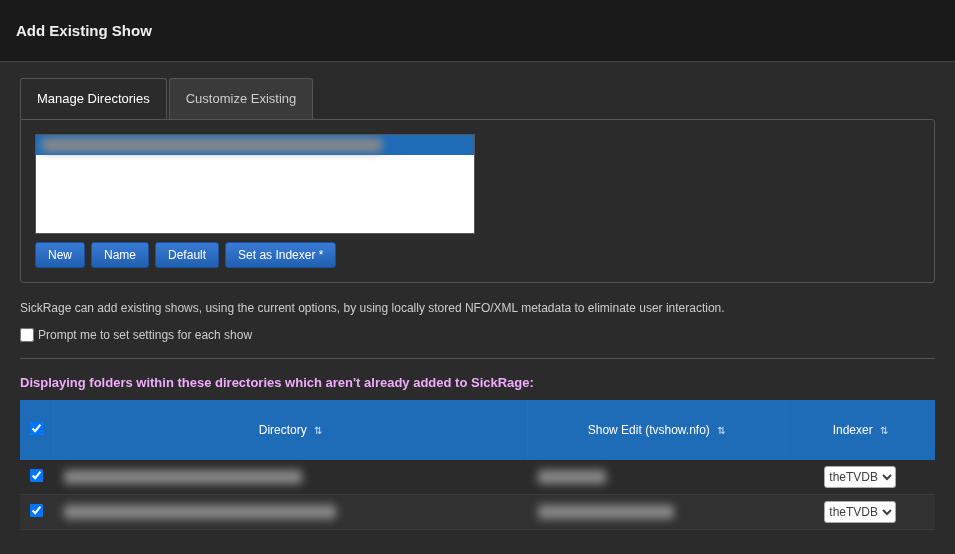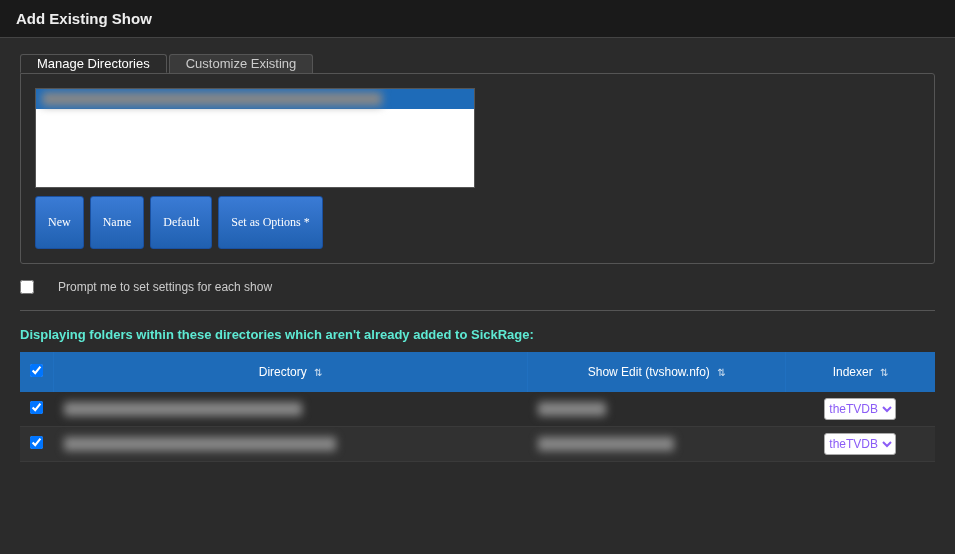--- a/index.html
+++ b/index.html
@@ -14,7 +14,7 @@
 
     .page-header {
       background: #1a1a1a;
-      padding: 10px 16px;
+      padding: 22px 16px;
       border-bottom: 1px solid #444;
     }
     .page-header h1 {

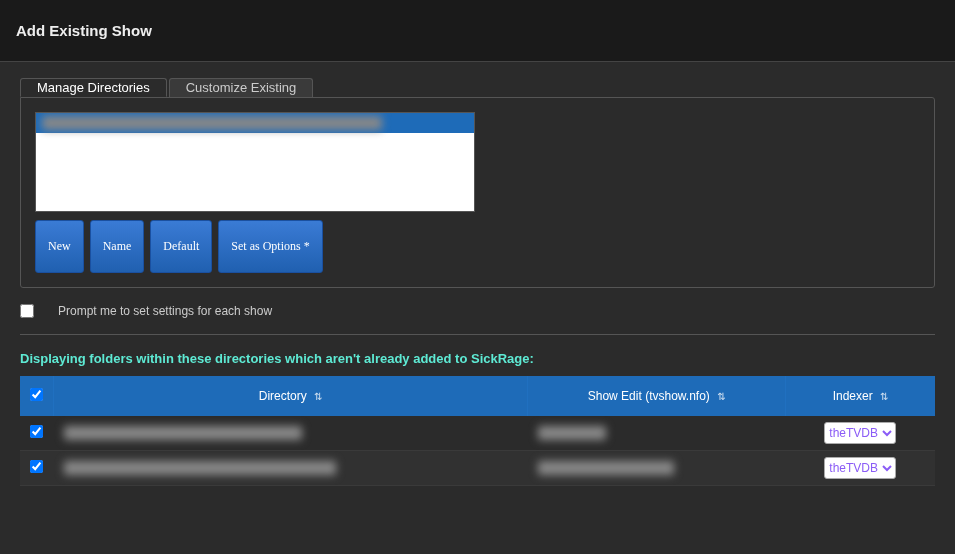--- a/index.html
+++ b/index.html
@@ -34,7 +34,7 @@
       margin-bottom: 0;
     }
     .tab {
-      padding: 1px 16px;
+      padding: 12px 16px;
       background: #3a3a3a;
       border: 1px solid #555;
       border-bottom: none;

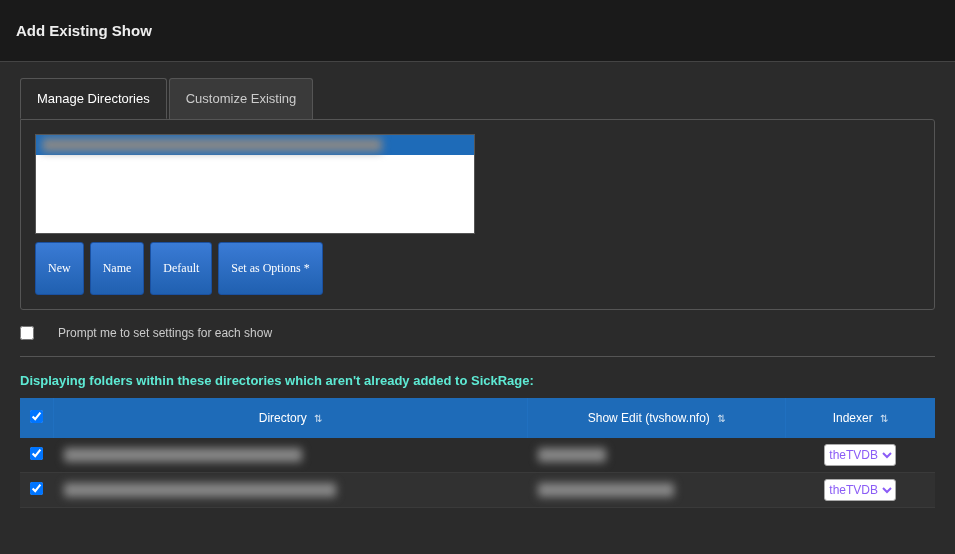--- a/index.html
+++ b/index.html
@@ -87,14 +87,13 @@
     }
 
     .btn {
-      padding: 18px 12px;
+      padding: 5px 12px;
       border: 1px solid #555;
       border-radius: 3px;
       cursor: pointer;
       font-size: 12px;
       color: #fff;
       background: linear-gradient(to bottom, #5a5a5a, #3a3a3a);
-      font-family: Liberation Serif, serif;
     }
     .btn-blue {
       background: linear-gradient(to bottom, #3a7bd5, #2060b0);

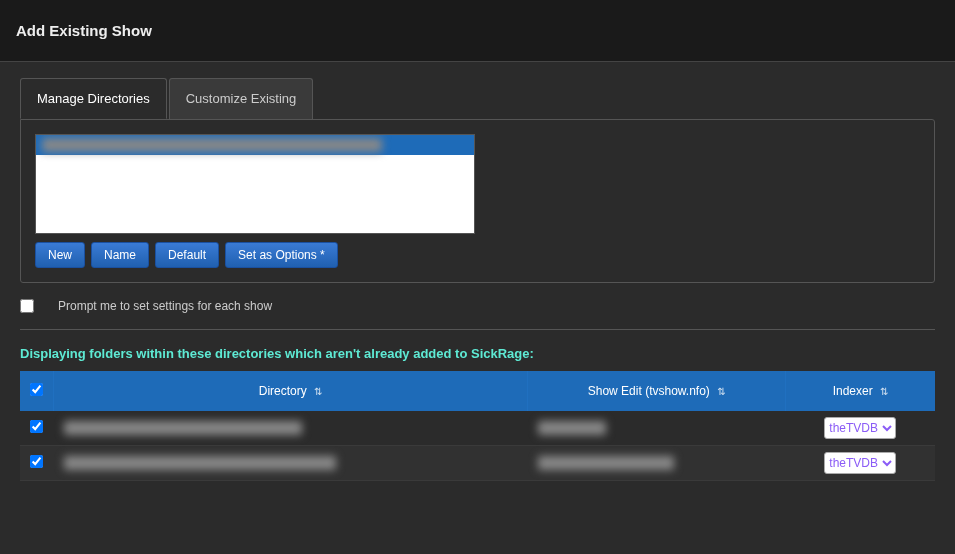--- a/index.html
+++ b/index.html
@@ -234,7 +234,7 @@
       <button class="btn btn-blue">New</button>
       <button class="btn btn-blue">Name</button>
       <button class="btn btn-blue">Default</button>
-      <button class="btn btn-blue">Set as Options *</button>
+      <button class="btn btn-blue">Set as Indexer *</button>
     </div>
   </div>
 

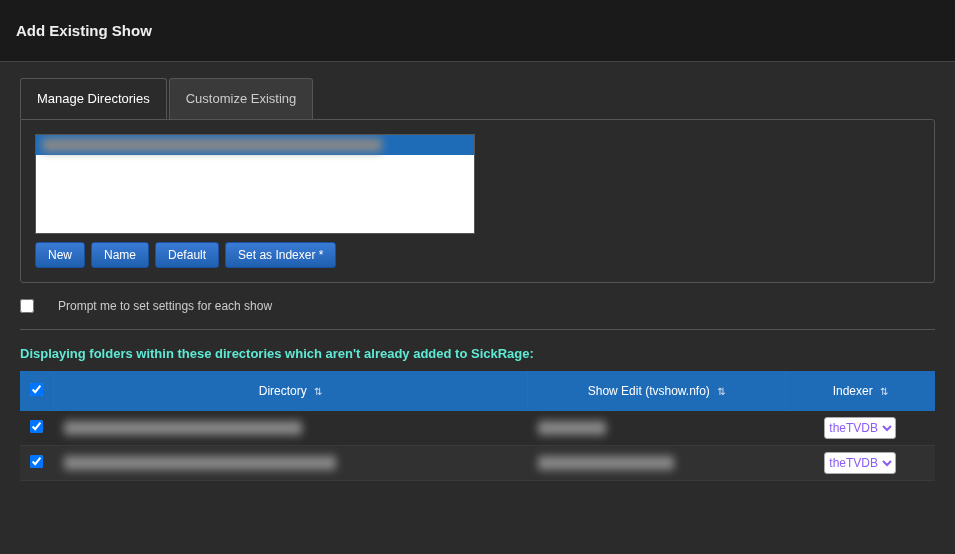--- a/index.html
+++ b/index.html
@@ -238,6 +238,7 @@
     </div>
   </div>
 
+  <p class="description-text">SickRage can add existing shows, using the current options, by using locally stored NFO/XML metadata to eliminate user interaction.</p>
 
   <div class="checkbox-row">
     <input type="checkbox" id="prompt-checkbox" style="">

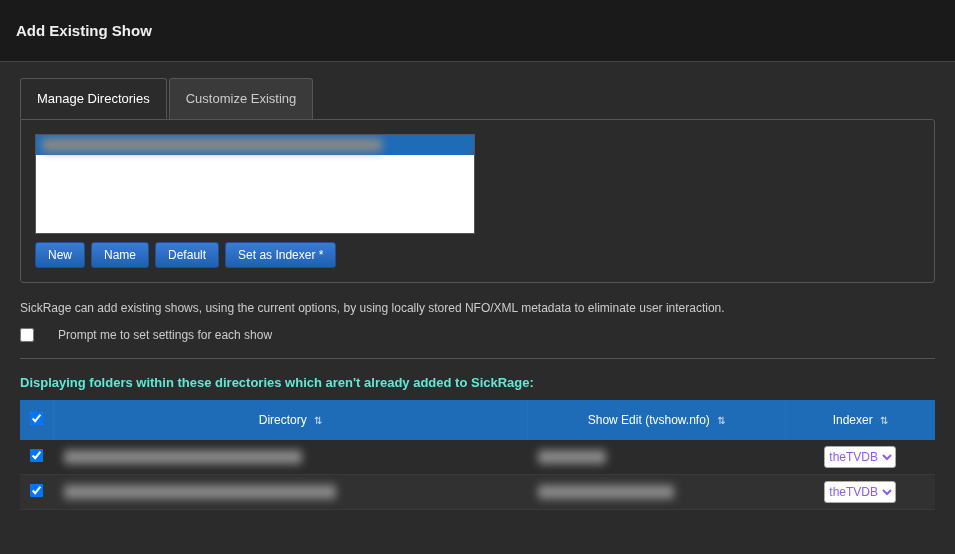--- a/index.html
+++ b/index.html
@@ -110,7 +110,7 @@
     .checkbox-row {
       display: flex;
       align-items: flex-end;
-      gap: 24px;
+      gap: 4px;
       margin-bottom: 16px;
     }
     .checkbox-row input[type="checkbox"] {

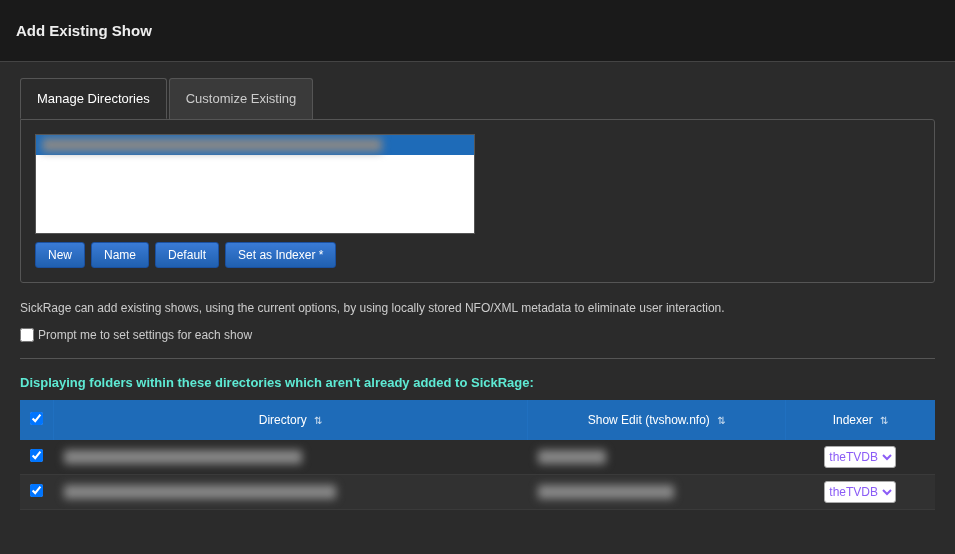--- a/index.html
+++ b/index.html
@@ -130,7 +130,7 @@
     }
 
     .folders-heading {
-      color: #5eead4;
+      color: #f0abfc;
       font-size: 13px;
       font-weight: bold;
       margin-bottom: 10px;

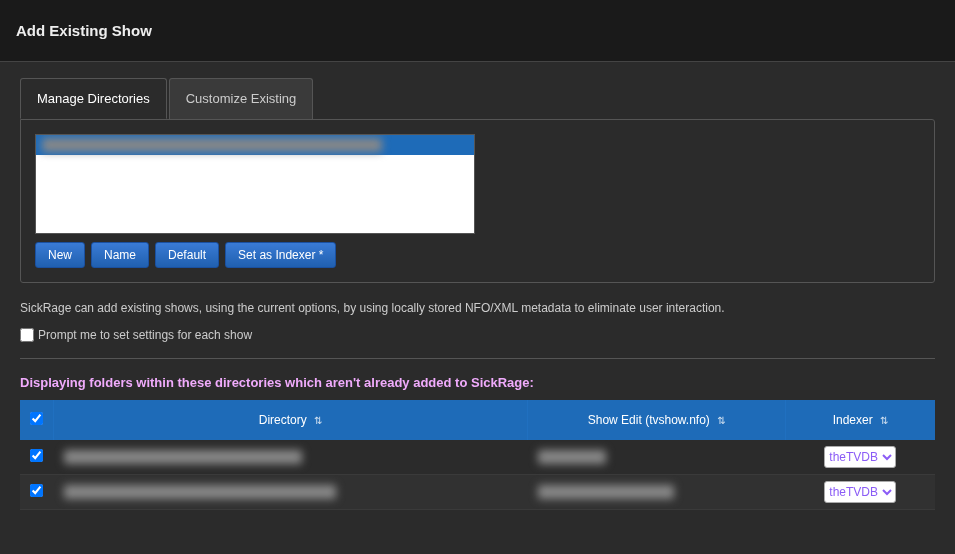--- a/index.html
+++ b/index.html
@@ -147,7 +147,7 @@
       color: #fff;
     }
     .dir-table thead th {
-      padding: 12px 10px;
+      padding: 22px 10px;
       text-align: center;
       font-weight: normal;
       border-right: 1px solid #2070c0;

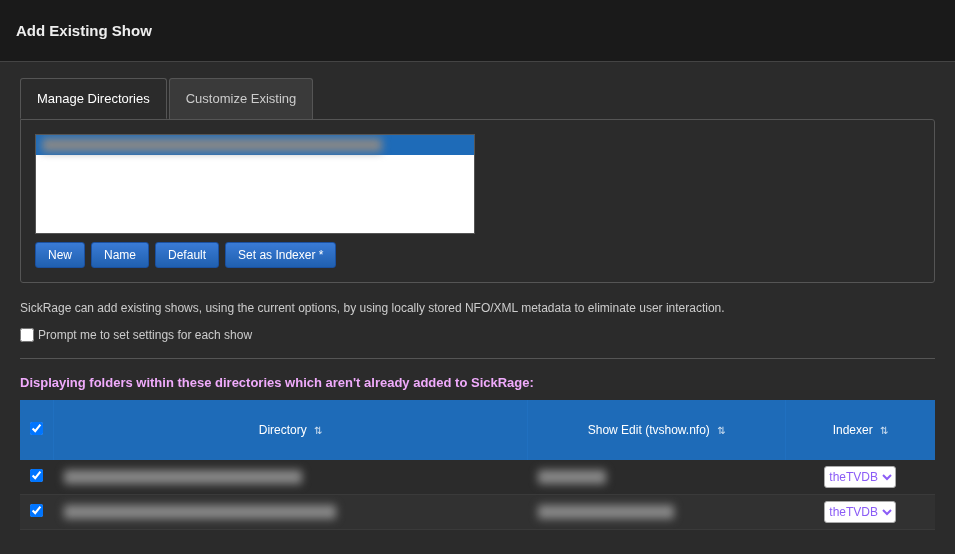--- a/index.html
+++ b/index.html
@@ -191,7 +191,7 @@
 
     .indexer-select {
       background: #fff;
-      color: #8b5cf6;
+      color: #404040;
       border: 1px solid #aaa;
       border-radius: 3px;
       padding: 2px 0;

